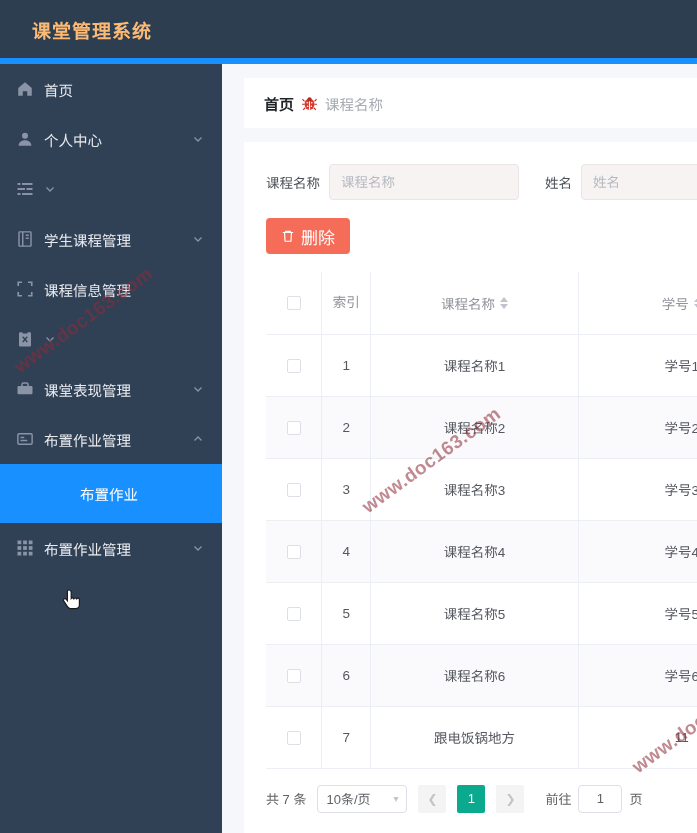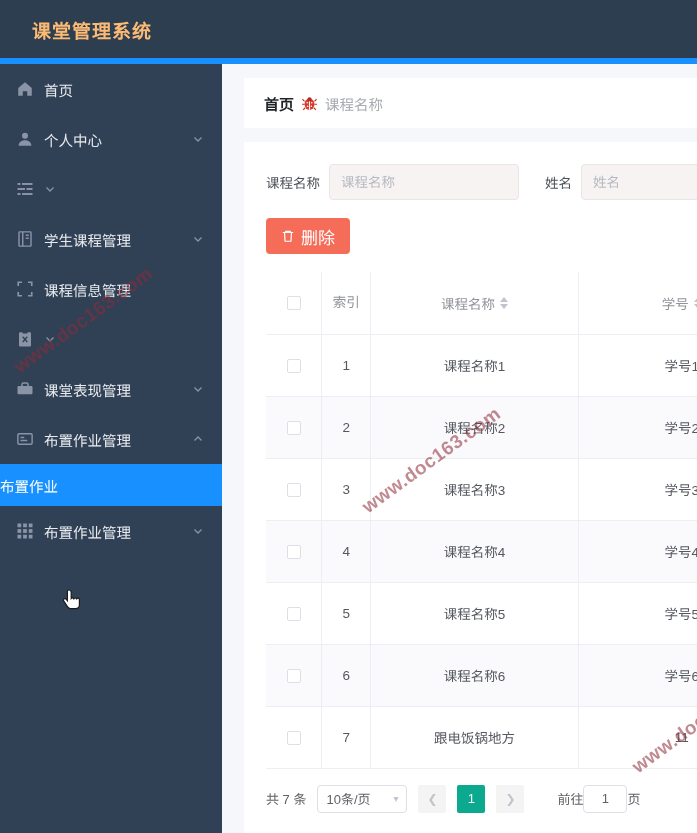--- a/index.html
+++ b/index.html
@@ -49,8 +49,8 @@
   }
   .menu-item .mi-arrow svg { display: block; }
   .submenu-item {
-    display: flex; align-items: center; height: 42px;
-    cursor: pointer; text-align: right;
+    display: flex; align-items: center; height: 59px;
+    padding-left: 80px; cursor: pointer; text-align: right;
   }
   .submenu-item.active { background: #1890ff; }
   .submenu-item .sm-label { color: #ffffff; font-size: 14.5px; }

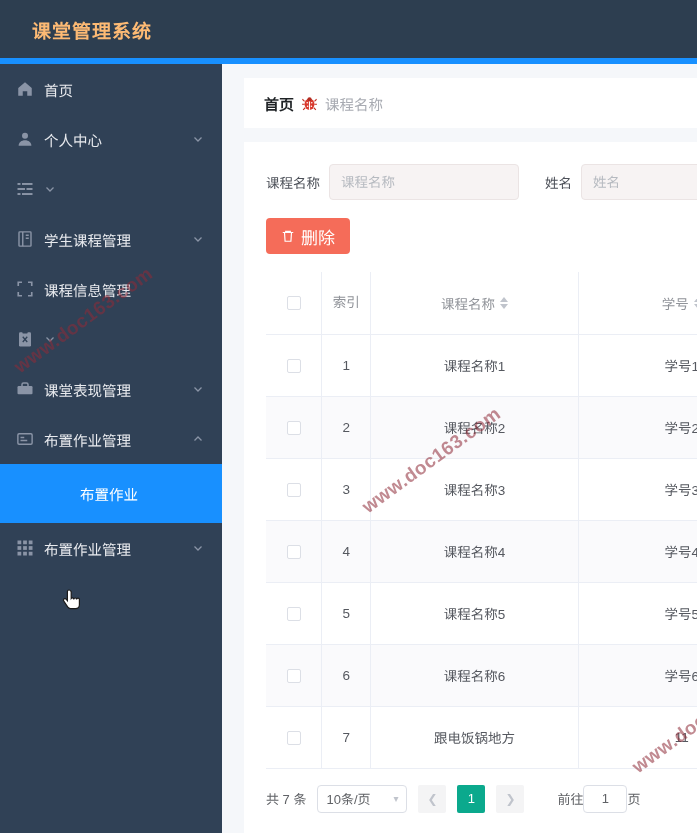--- a/index.html
+++ b/index.html
@@ -168,7 +168,7 @@
     min-width: 28px; height: 28px; border-radius: 2px;
     background: #0ba98d; color: #fff; font-size: 13px; cursor: pointer;
   }
-  .pg-jump { display: inline-flex; align-items: center; margin-left: 22px; }
+  .pg-jump { display: inline-flex; align-items: center; gap: 7px; margin-left: 10px; }
   .pg-jump-input {
     width: 44px; height: 28px; border: 1px solid #dcdfe6; border-radius: 4px;
     text-align: center; font-size: 13px; color: #606266; outline: none;

